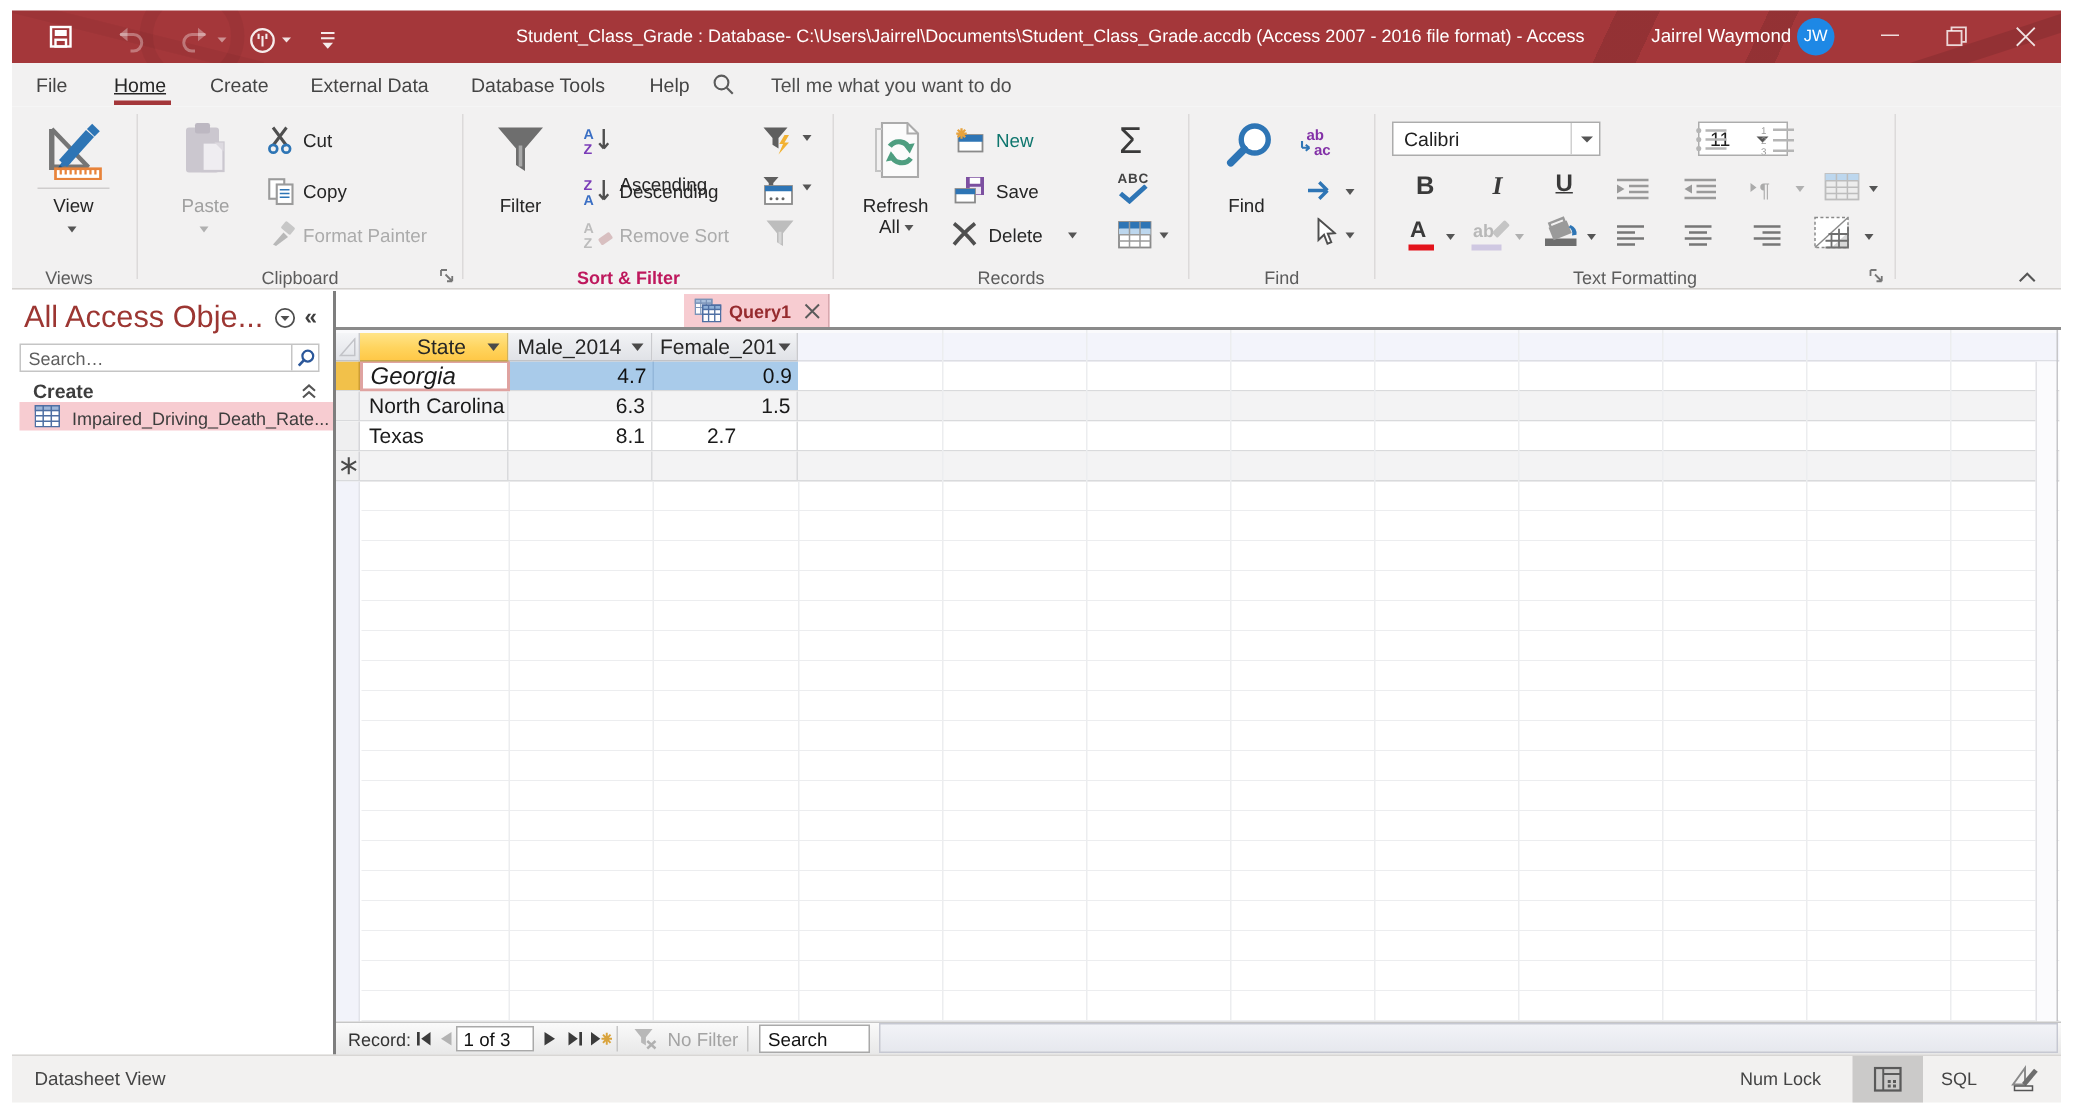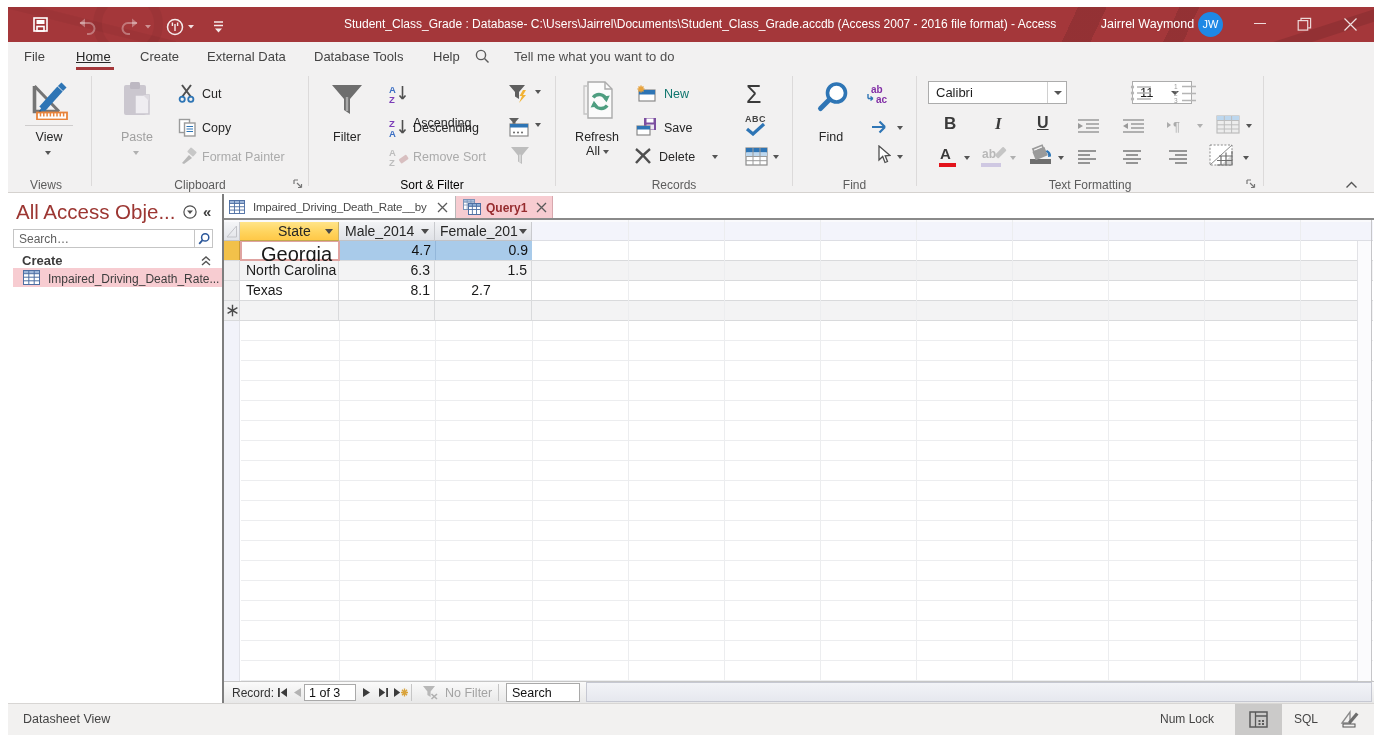--- a/index.html
+++ b/index.html
@@ -91,7 +91,7 @@
 
     <div class="abs" style="left:0px; top:107px; width:92px; text-align:center; font-size:12px; color:#5c5c5c;">Views</div>
     <div class="abs" style="left:92px; top:107px; width:216px; text-align:center; font-size:12px; color:#5c5c5c;">Clipboard</div>
-    <div class="abs" style="left:309px; top:107px; width:246px; text-align:center; font-size:12px; color:#000000;">Sort &amp; Filter</div>
+    <div class="abs" style="left:296px; top:107px; width:246px; text-align:center; font-size:12px; color:#be185d;font-weight:bold;">Sort &amp; Filter</div>
     <div class="abs" style="left:556px; top:107px; width:236px; text-align:center; font-size:12px; color:#5c5c5c;">Records</div>
     <div class="abs" style="left:793px; top:107px; width:123px; text-align:center; font-size:12px; color:#5c5c5c;">Find</div>
     <div class="abs" style="left:917px; top:107px; width:346px; text-align:center; font-size:12px; color:#5c5c5c;">Text Formatting</div>

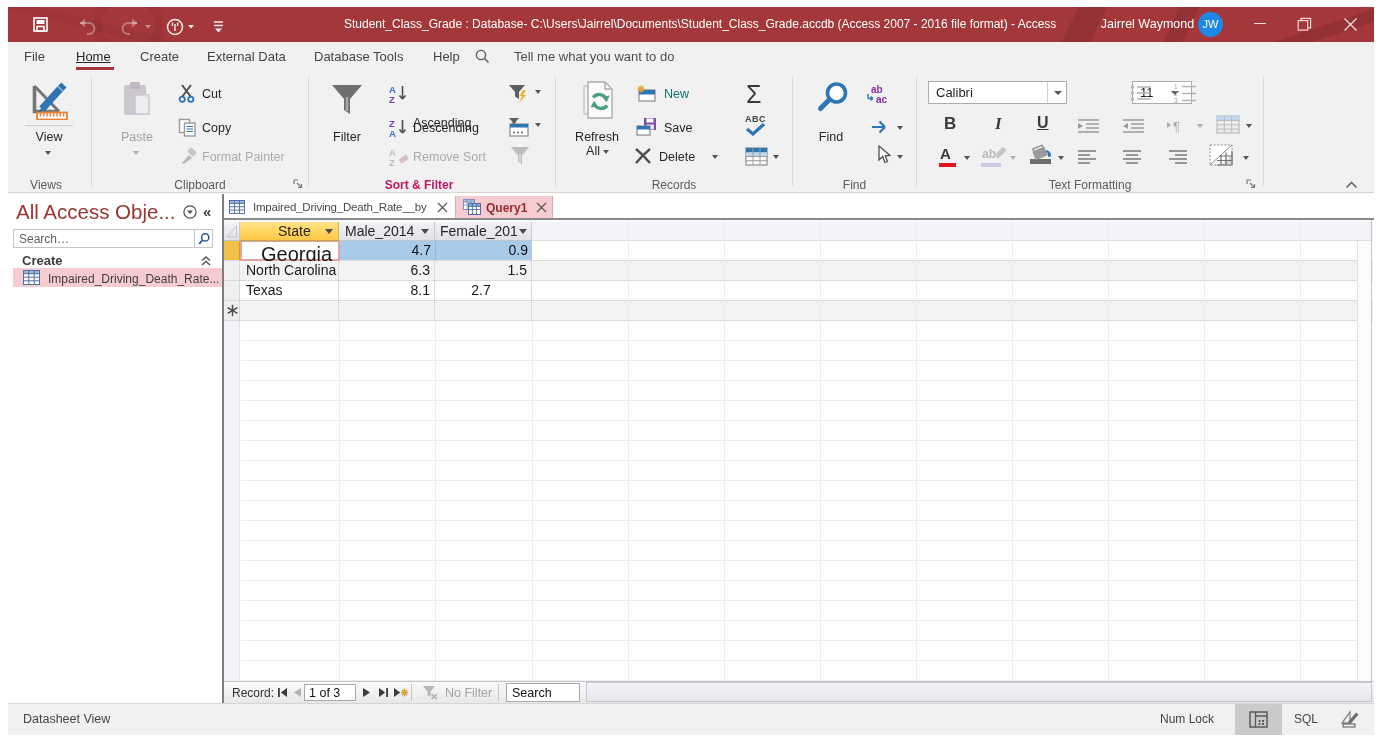--- a/index.html
+++ b/index.html
@@ -362,17 +362,6 @@
   <div class="abs" style="left:224px; top:196px; width:1150px; height:22px; background:#fff;"></div>
   <div class="abs" style="left:224px; top:218px; width:1150px; height:2px; background:#8A8A8A;"></div>
 
-  <div class="abs" style="left:225px; top:196px; width:231px; height:22px; background:#fff; border-right:1px solid #B9B9B9;">
-    <svg class="abs" style="left:4px; top:3.5px;" width="16" height="14" viewBox="0 0 17 15">
-      <rect x="0.5" y="0.5" width="16" height="14" fill="#fff" stroke="#4E6FA3" stroke-width="1"></rect>
-      <rect x="0.5" y="0.5" width="16" height="3.2" fill="#9DB6D9" stroke="#4E6FA3" stroke-width="1"></rect>
-      <path d="M 5.8 0.5 V 14.5 M 11.2 0.5 V 14.5 M 0.5 7.2 H 16.5 M 0.5 10.8 H 16.5" stroke="#4E6FA3" stroke-width="1" fill="none"></path>
-    </svg>
-    <span class="abs" style="left:28px; top:4.5px; font-size:11.5px; letter-spacing:-0.2px; color:#4a4a4a; white-space:nowrap;">Impaired_Driving_Death_Rate__by</span>
-    <svg class="abs" style="left:212px; top:6px;" width="11" height="11" viewBox="0 0 11 11">
-        <path d="M 1 1 L 10 10 M 10 1 L 1 10" stroke="#5a5a5a" stroke-width="1.3"></path>
-      </svg>
-  </div>
 
   <div class="abs" style="left:456px; top:196px; width:97px; height:22px; background:#F7CCD1; border-right:1px solid #D8A8AE;">
     <svg class="abs" style="left:7px; top:3px;" width="18" height="16" viewBox="0 0 18 16">

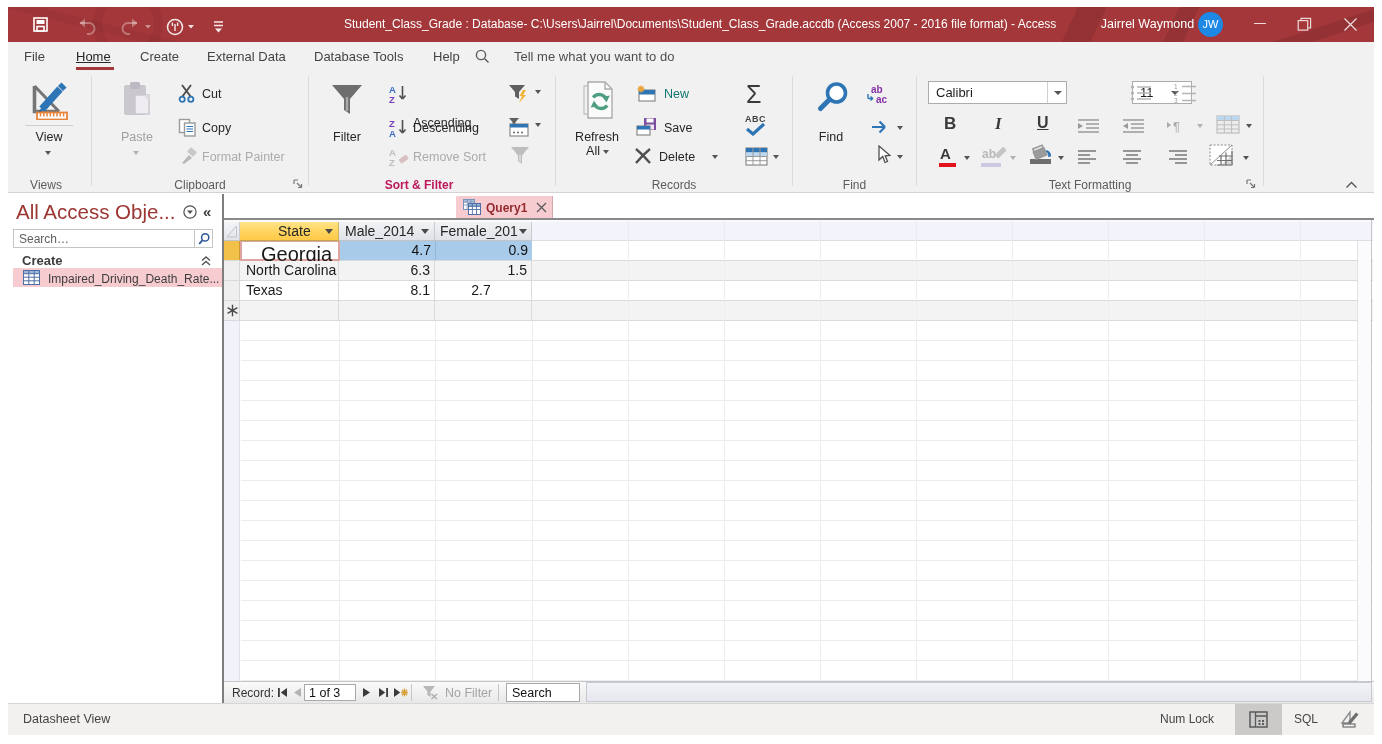--- a/index.html
+++ b/index.html
@@ -382,7 +382,7 @@
 
     <div class="abs" style="left:0; top:21px; width:1149px; height:20px; background:#fff; border-bottom:1px solid #D9DADC;">
       <div class="abs" style="left:0; top:0; width:16px; height:19px; background:#F2C14A; border-right:1px solid #CD9D34;"></div>
-      <div class="abs" style="left:16px; top:-1px; width:100px; height:21px; background:#fff; border:2px solid #DFA3A1; font-size:20px; color:#1a1a1a; padding:1px 0 0 19px;">Georgia</div>
+      <div class="abs" style="left:16px; top:-1px; width:100px; height:21px; background:#fff; border:2px solid #DFA3A1; font-size:16px; color:#1a1a1a; padding:1px 0 0 5px;font-style:italic;">Georgia</div>
       <div class="abs" style="left:116px; top:0; width:96px; height:19px; background:#A9CBEA; border-right:1px solid #93B7DA; font-size:14px; color:#111; text-align:right; padding:1px 4px 0 0;">4.7</div>
       <div class="abs" style="left:212px; top:0; width:96px; height:19px; background:#A9CBEA; font-size:14px; color:#111; text-align:right; padding:1px 4px 0 0;">0.9</div>
     </div>

